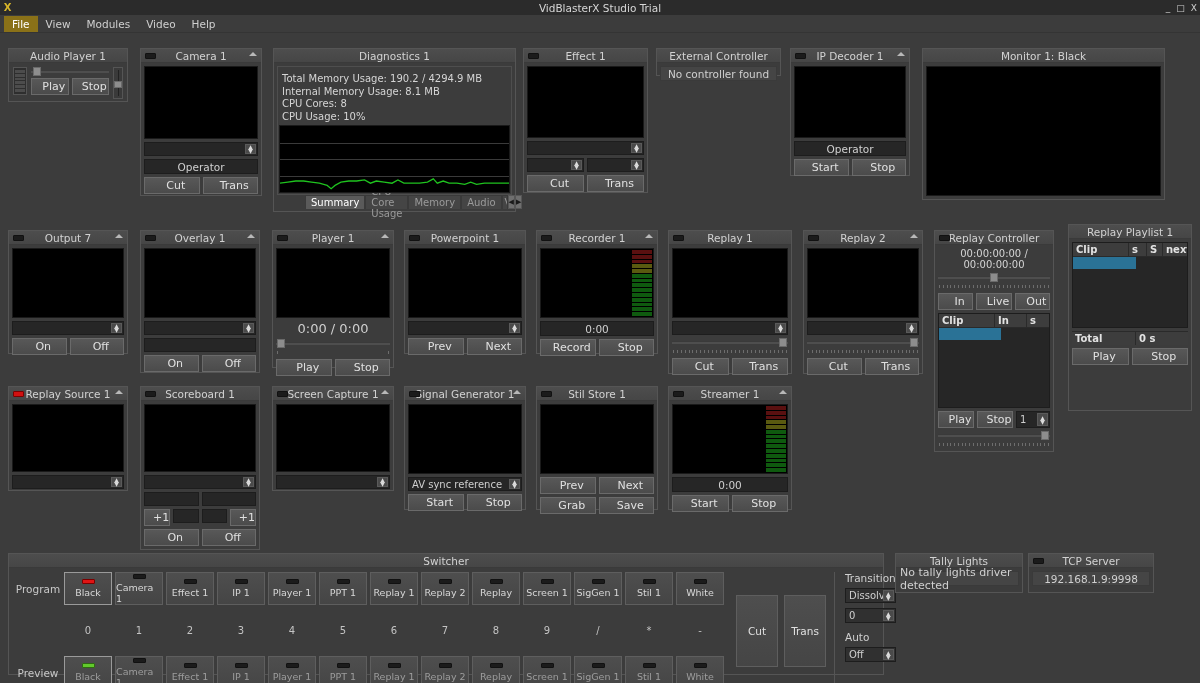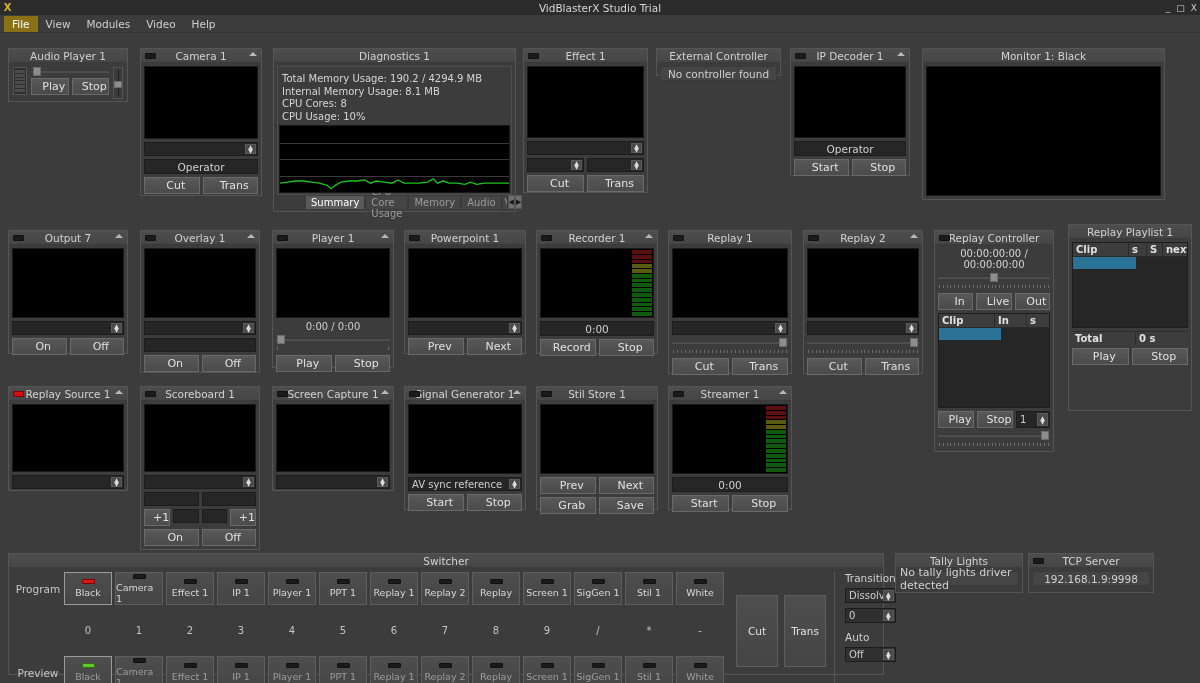--- a/index.html
+++ b/index.html
@@ -300,7 +300,7 @@
   </div>
   <div class="mbody">
     <div class="video" style="height:70px;"></div>
-    <div style="text-align:center;font-size:10px;color:#cfcfcf;">0:00 / 0:00</div>
+    <div style="text-align:center;font-size:13px;color:#cfcfcf;">0:00 / 0:00</div>
     <div class="slider">
       <div class="strack"></div>
         <div class="sthumb" style="left:1px;"></div>

